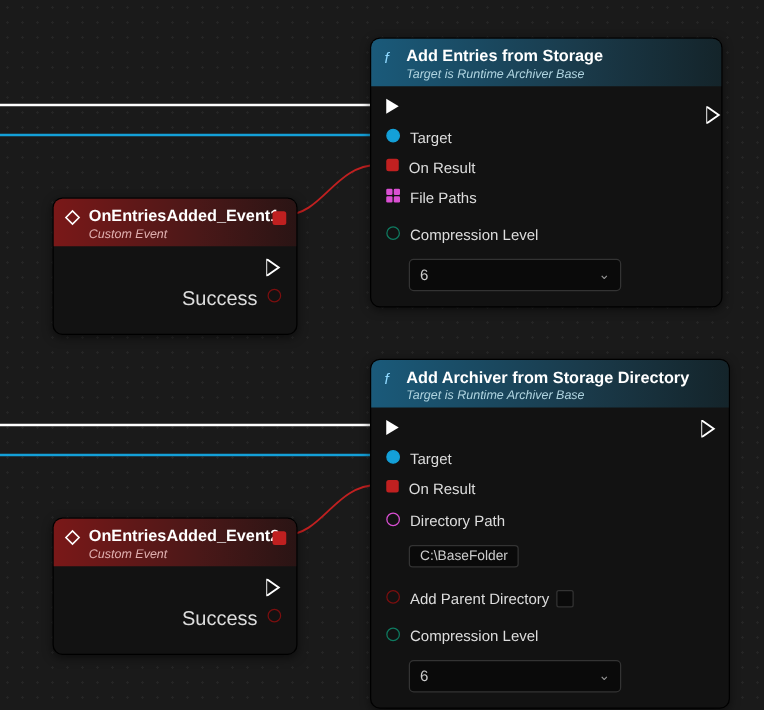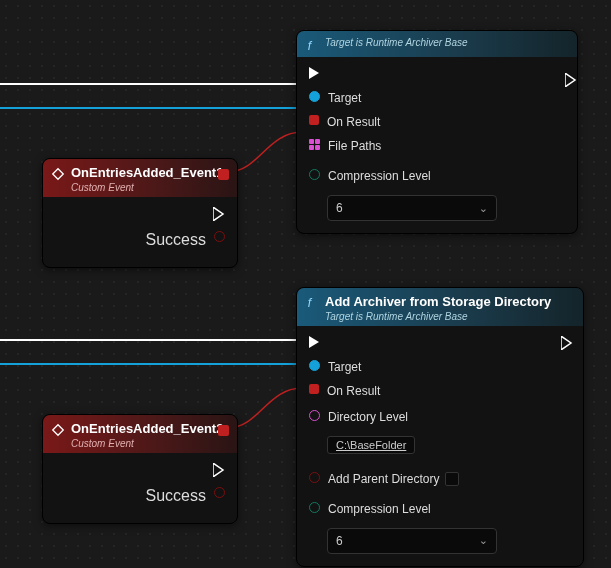--- a/index.html
+++ b/index.html
@@ -63,6 +63,7 @@
           <text x="3" y="13" font-size="14" font-style="italic" fill="#8fd9ff" font-family="serif">f</text>
         </svg>
       <div>
+        <div class="node-title">Add Entries from Storage</div>
         <div class="node-subtitle">Target is Runtime Archiver Base</div>
       </div>
     </div>

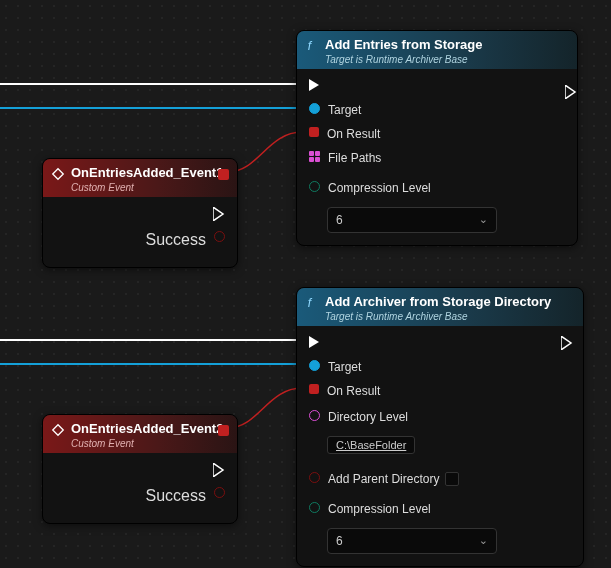--- a/index.html
+++ b/index.html
@@ -160,7 +160,7 @@
       <div style="margin-top:2px">
         <div class="row">
           <div class="pin-circle" style="color:#da4fd3"></div>
-          <span class="pin-label">Directory Level</span>
+          <span class="pin-label">Directory Path</span>
         </div>
         <div class="textbox">
           <span>C:\BaseFolder</span>

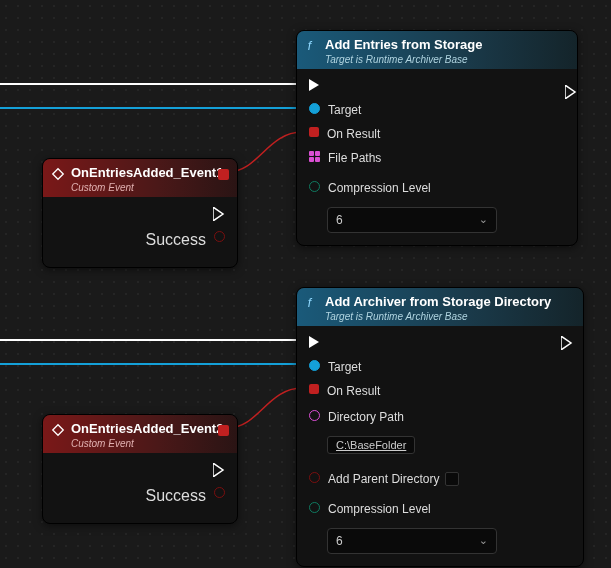--- a/index.html
+++ b/index.html
@@ -26,7 +26,7 @@
 .pin-label { font-size: 12px; color: #ddd; margin-left: 8px; }
 .pin-out-label { font-size: 16px; color: #ddd; margin-right: 8px; text-align: right; }
 .dropdown { display: flex; align-items: center; justify-content: space-between; background: #0a0a0a; border: 1px solid #333; border-radius: 4px; padding: 4px 8px; font-size: 12px; color: #ccc; width: 170px; height: 26px; margin-left: 18px; margin-top: 2px; }
-.textbox { display: inline-flex; align-items: center; background: #0a0a0a; border: 1px solid #333; border-radius: 3px; padding: 2px 8px; font-size: 11px; color: #ccc; height: 18px; margin-left: 18px; margin-top: 2px; text-decoration: underline; }
+.textbox { display: inline-flex; align-items: center; background: #0a0a0a; border: 1px solid #333; border-radius: 3px; padding: 2px 8px; font-size: 11px; color: #ccc; height: 18px; margin-left: 18px; margin-top: 2px; }
 .checkbox { width: 14px; height: 14px; background: #0a0a0a; border: 1px solid #333; border-radius: 2px; margin-left: 6px; }
 .delegate-sq { width: 11px; height: 11px; background: #c02020; border-radius: 2px; position: absolute; right: 8px; }
 .wire { position: absolute; pointer-events: none; }

